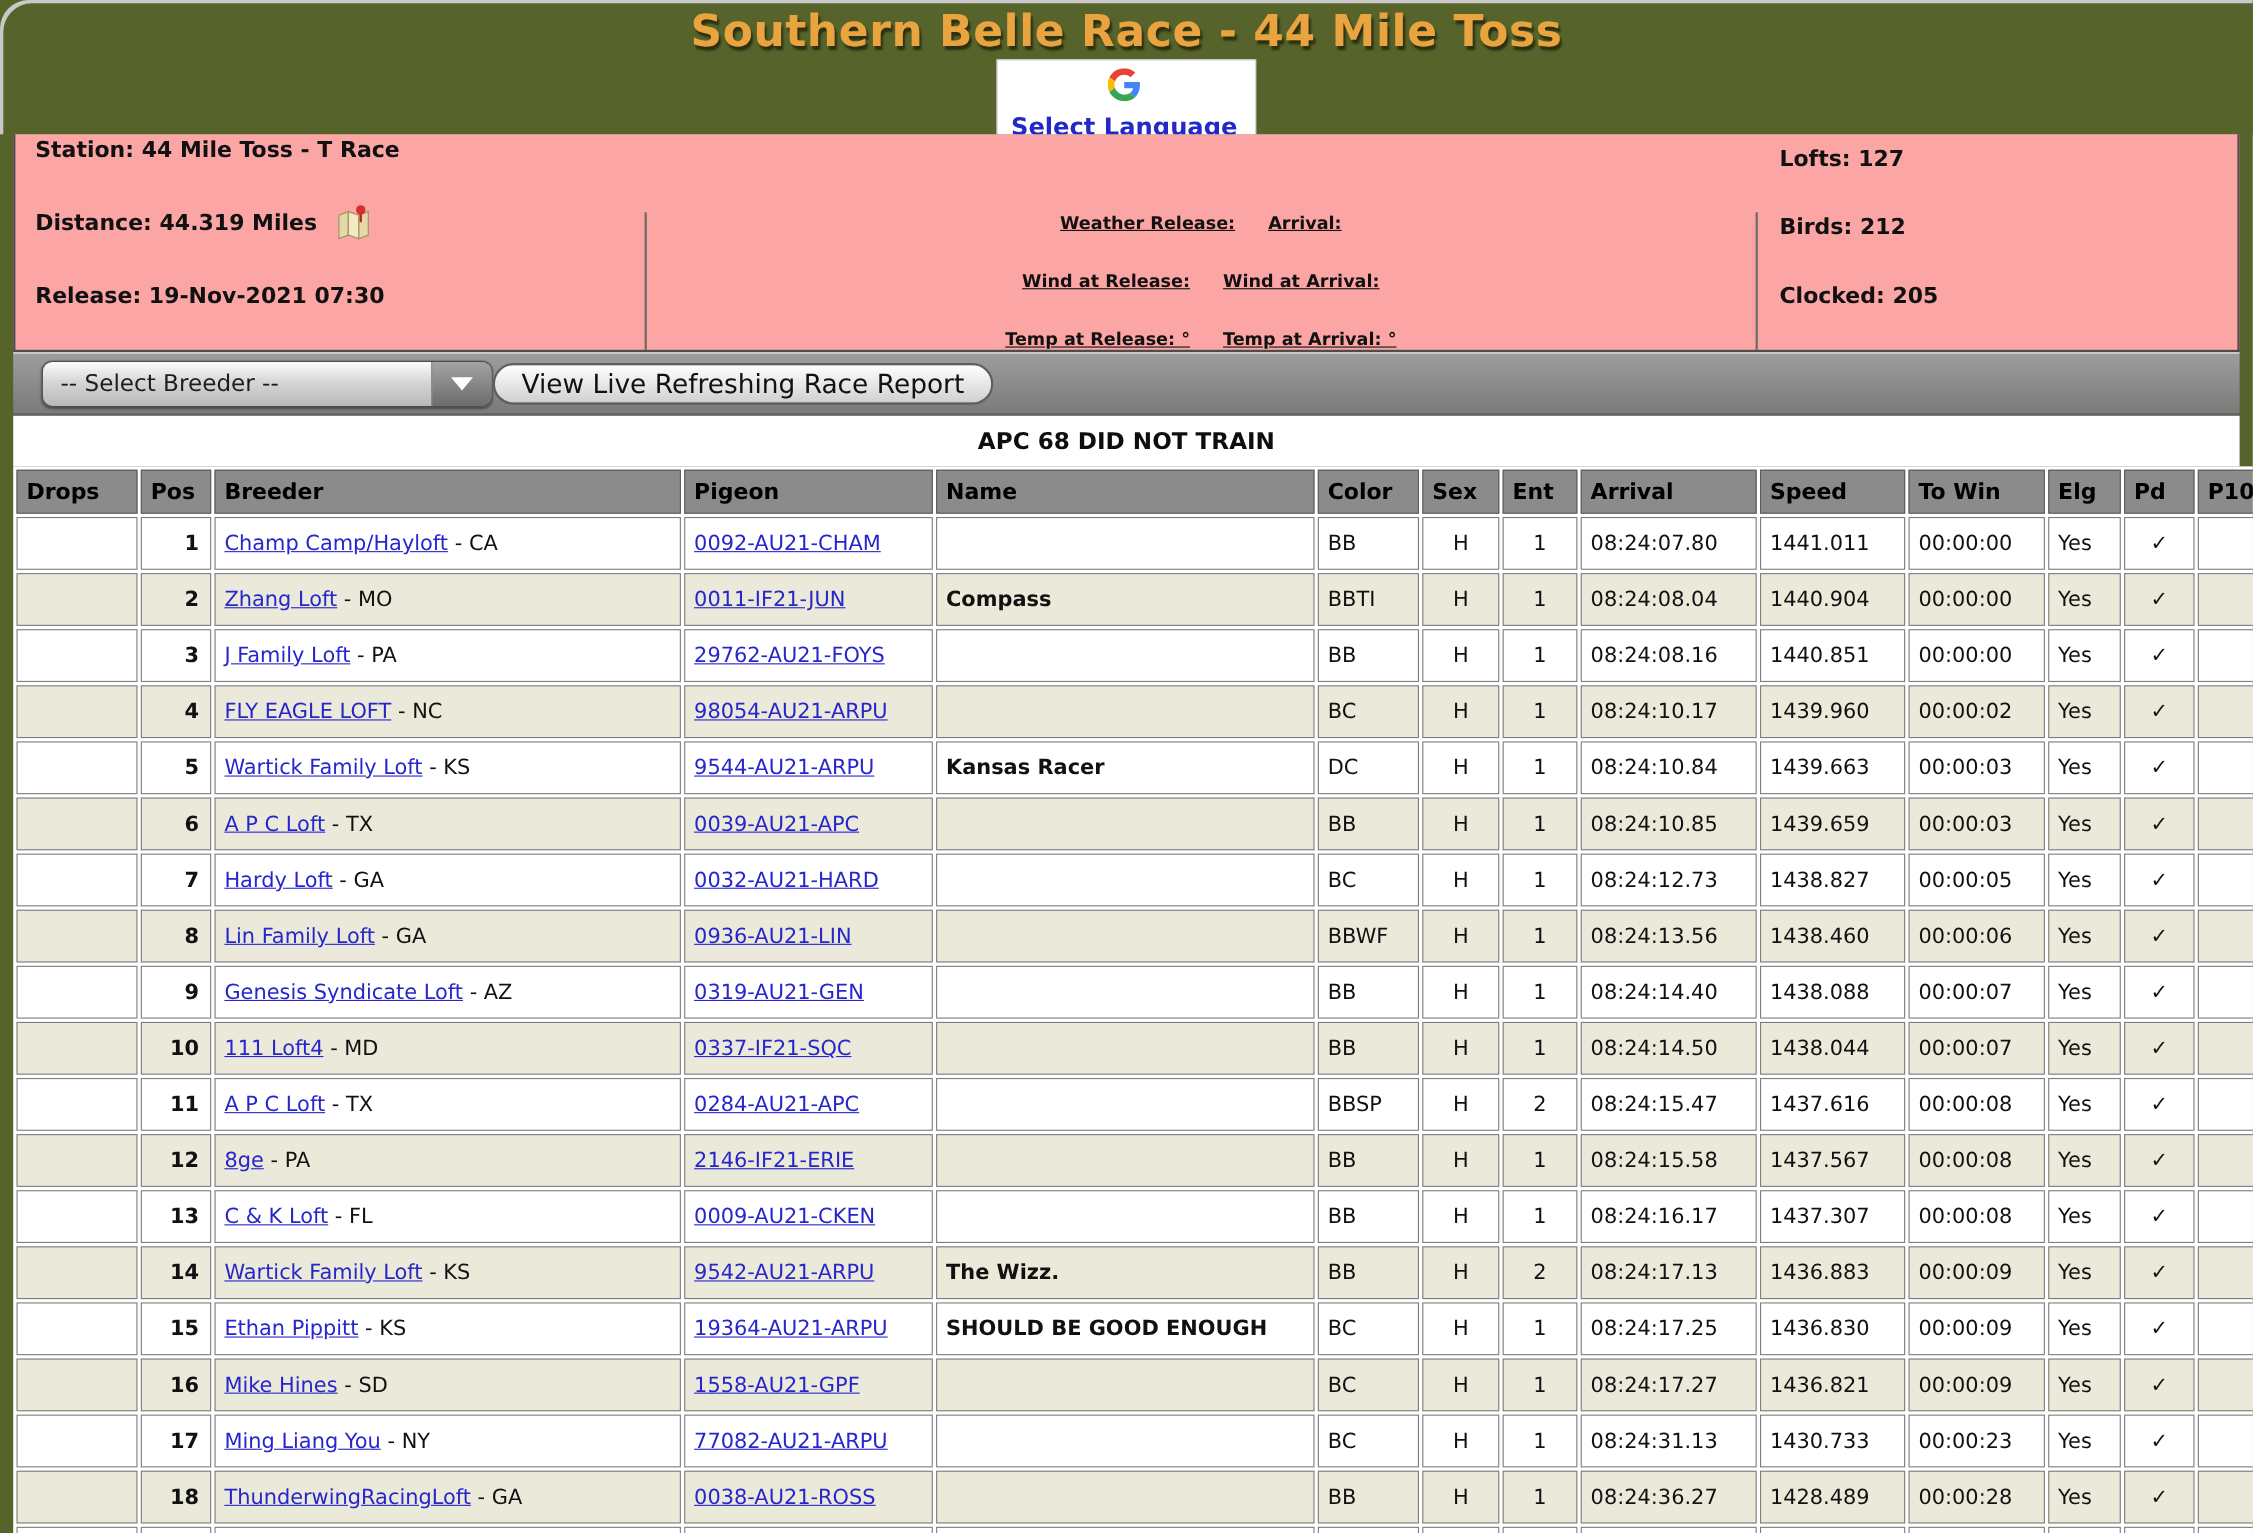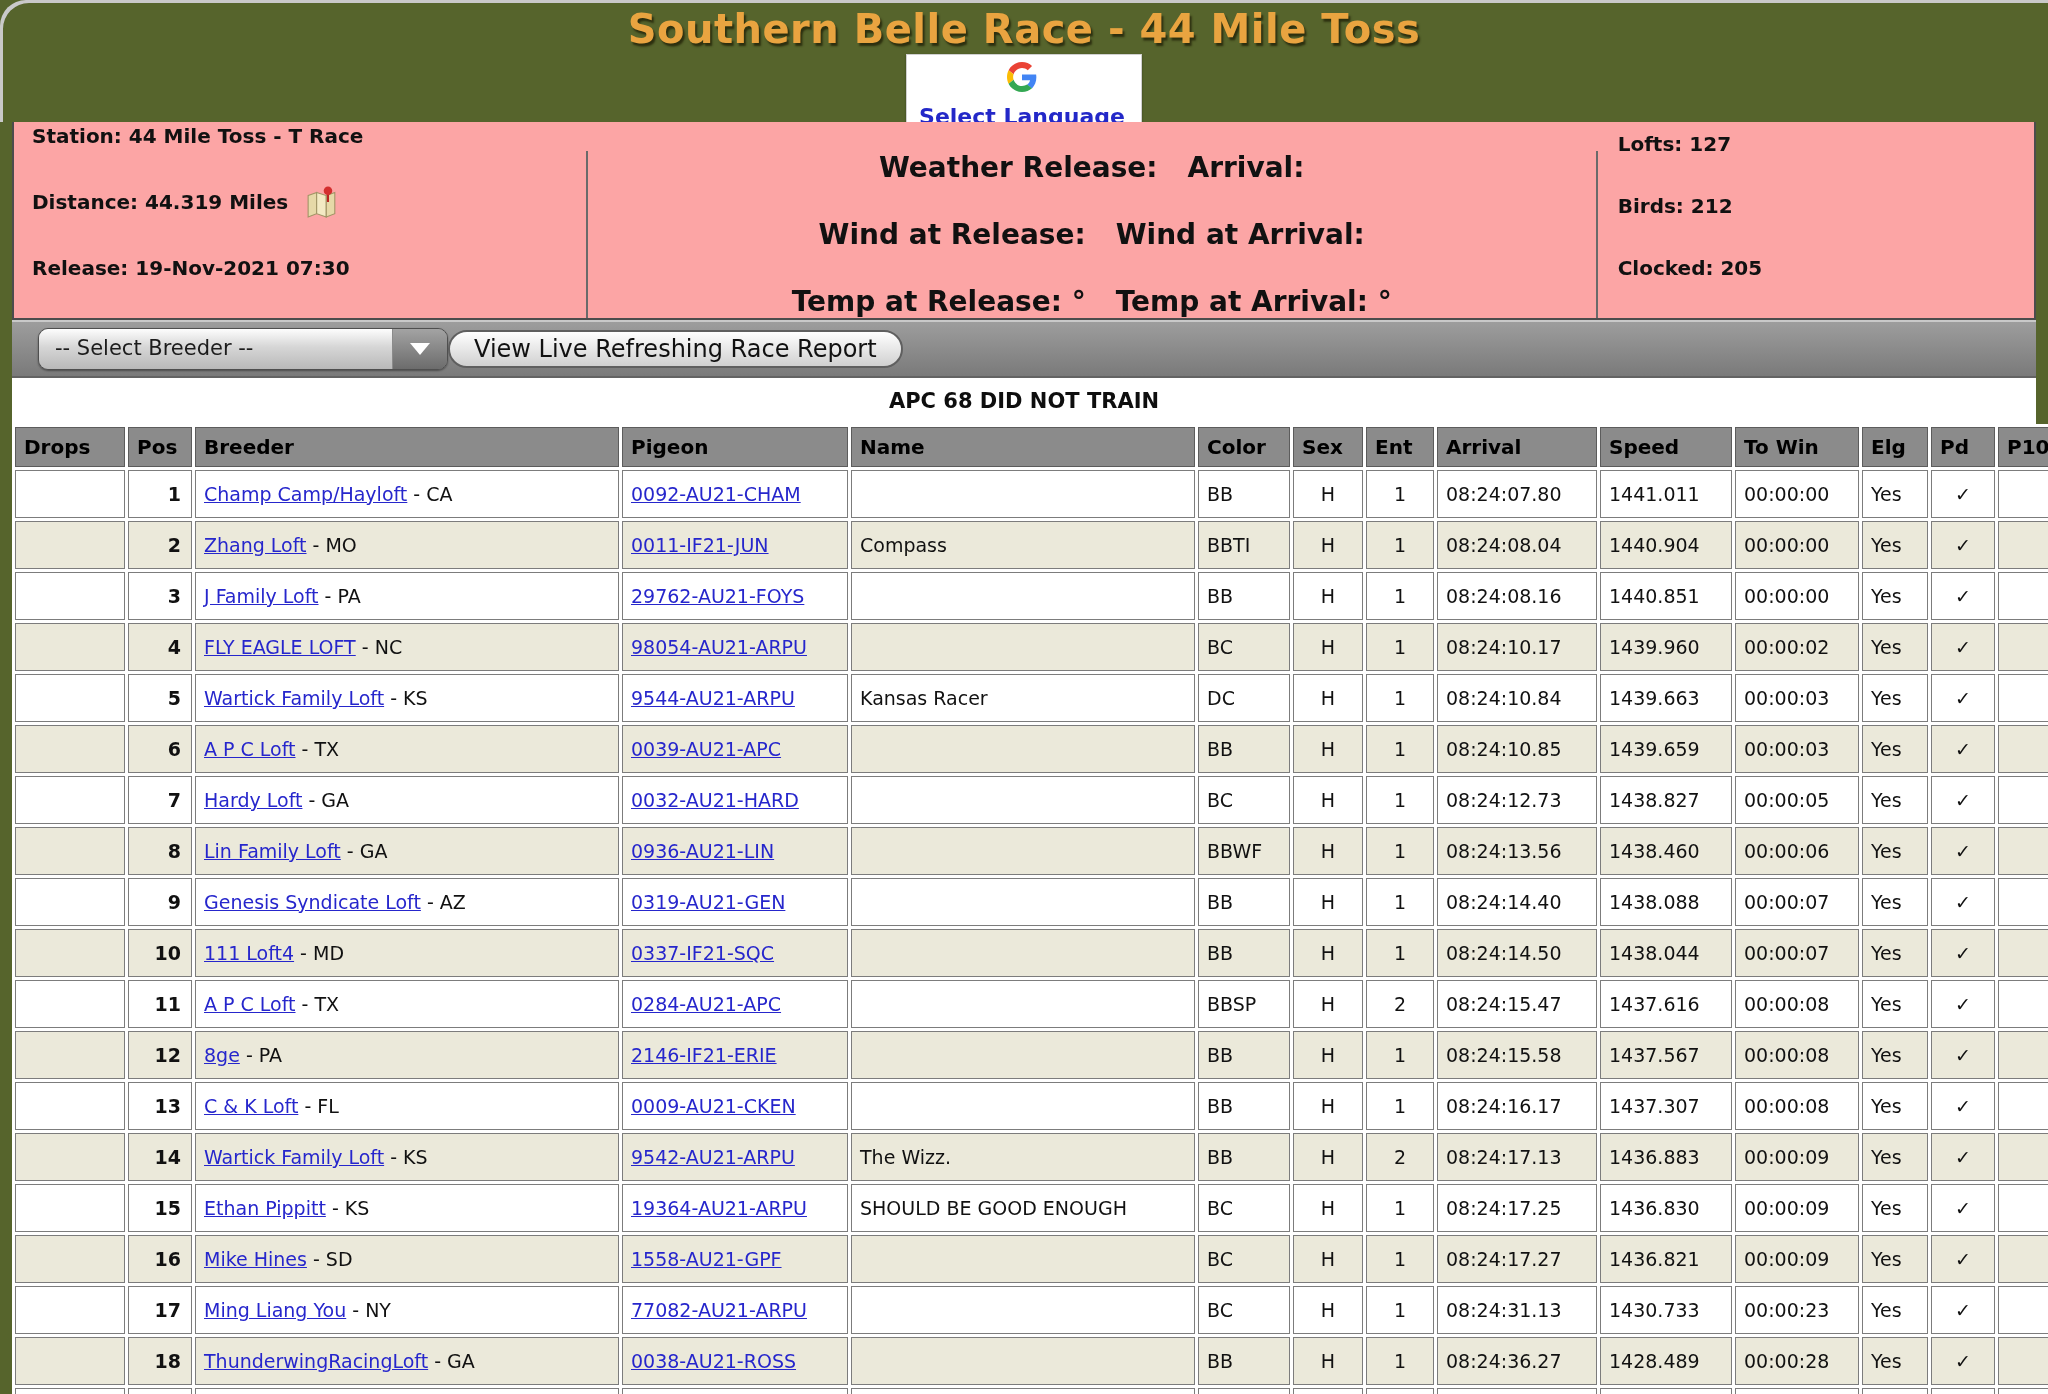--- a/index.html
+++ b/index.html
@@ -54,7 +54,7 @@
   }
   .info-right{flex:0 0 21.6%;padding-left:20px;}
   .info-line{font-size:20px;font-weight:bold;margin:0 0 38px 0;display:flex;align-items:center;gap:16px;}
-  .info-mid .pair{display:flex;gap:30px;font-size:28px;font-weight:bold;margin:0;}
+  .info-mid .pair{display:flex;gap:30px;font-size:16px;font-weight:bold;margin:0;text-decoration:underline;}
   .map-icon{width:36px;height:32px;display:inline-block;cursor:pointer;}
 
   

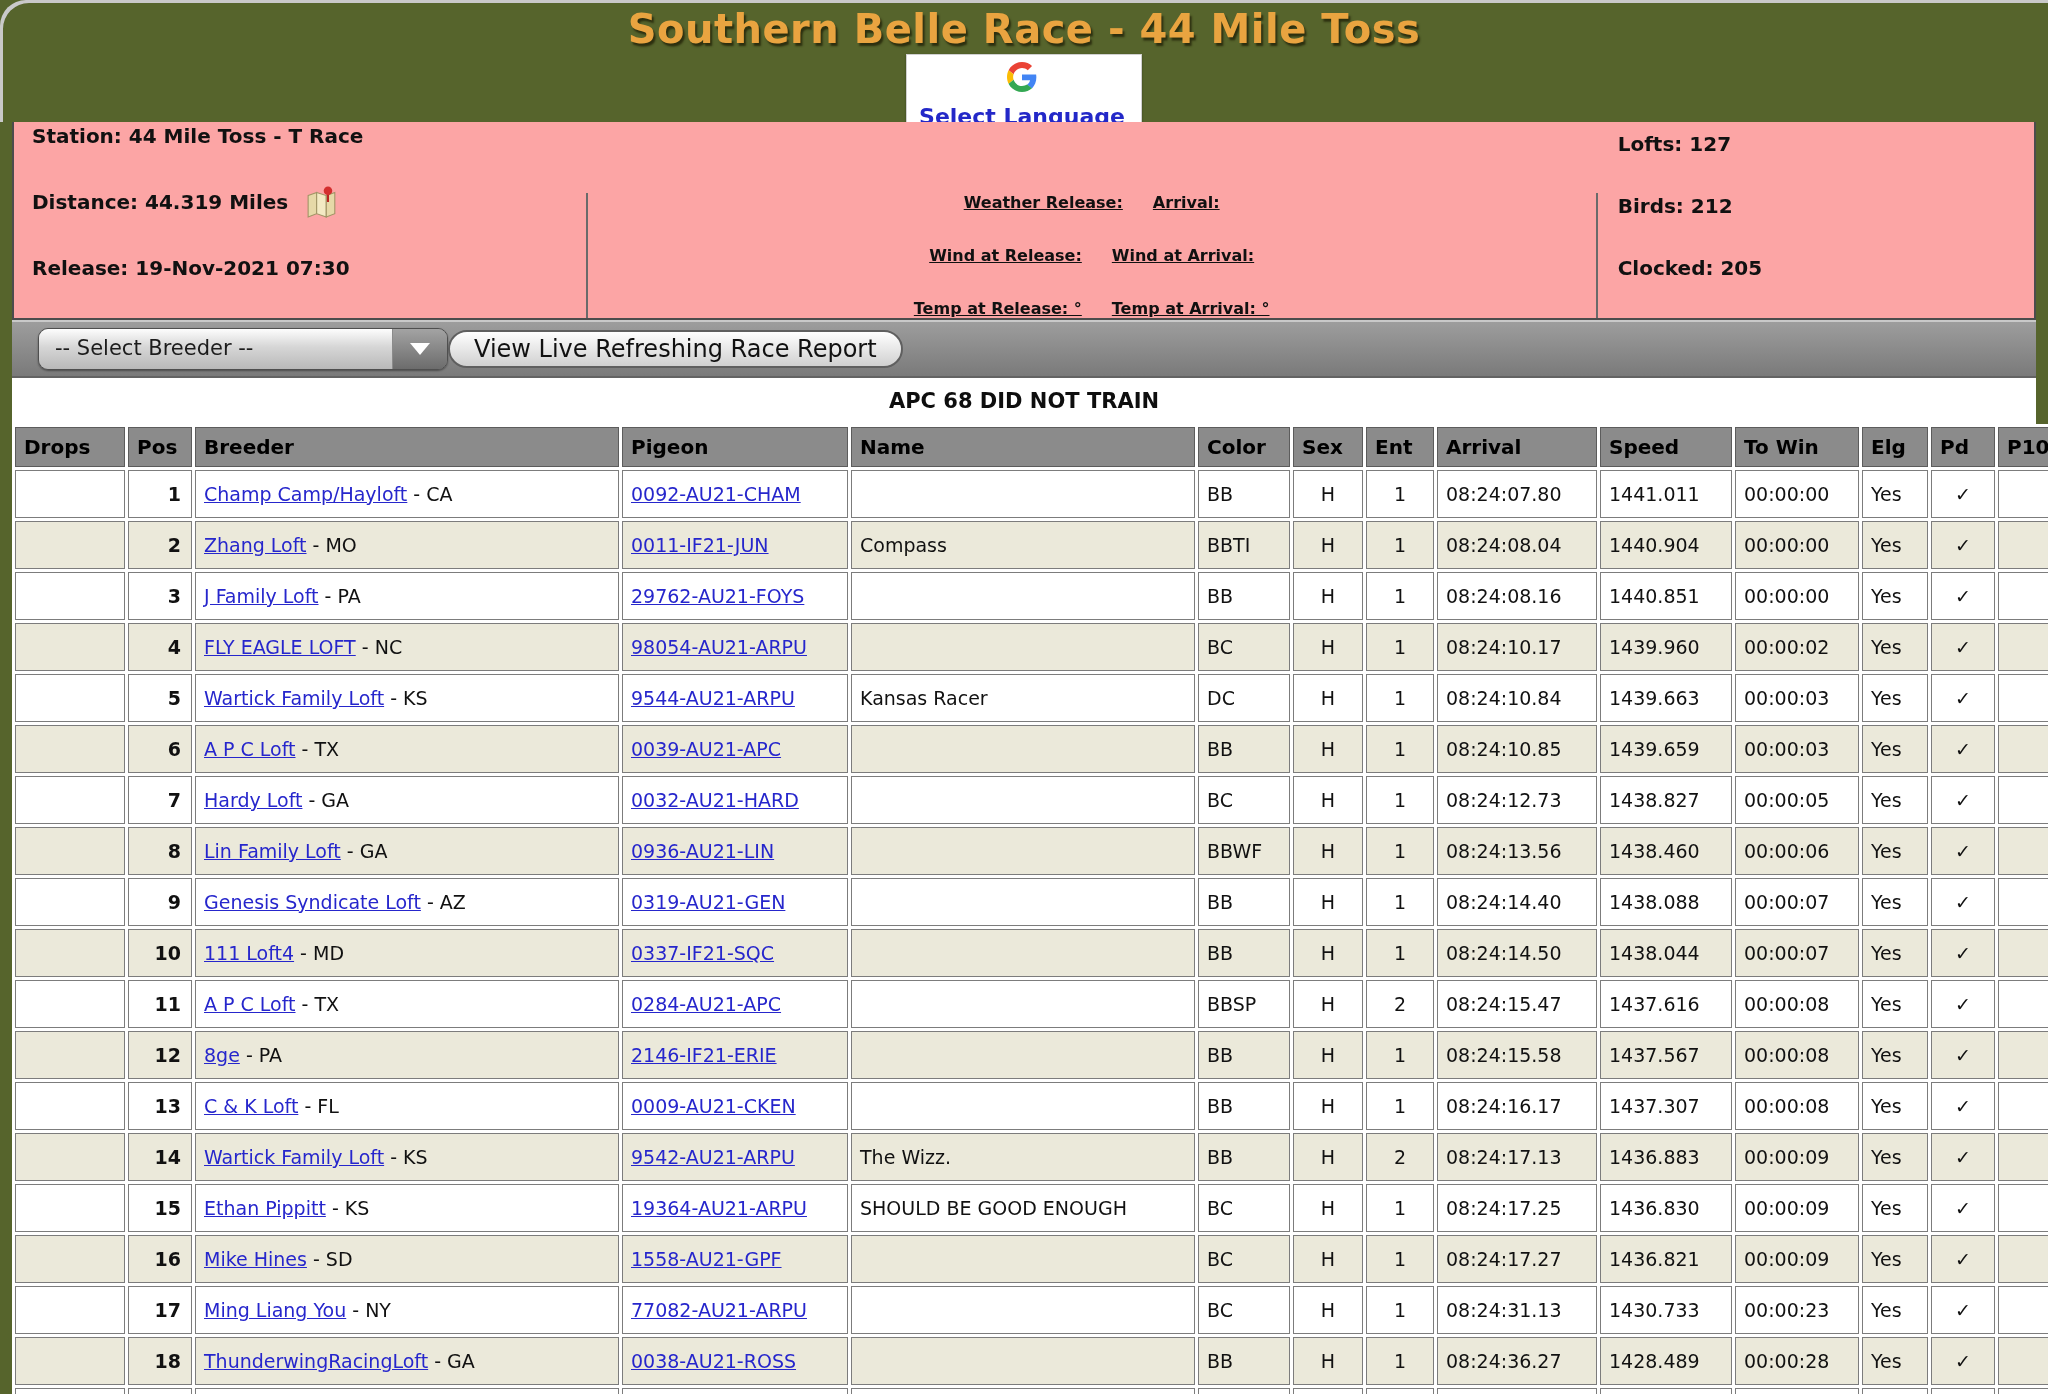--- a/index.html
+++ b/index.html
@@ -117,7 +117,7 @@
 
   td.c-pos{text-align:right;font-weight:bold;padding-right:10px;}
   td.c-sex,td.c-ent,td.c-pd,td.c-p100,td.c-p200,td.c-sprint{text-align:center;padding:2px;}
-  td.c-name{font-weight:normal;margin-top:16px;}
+  td.c-name{font-weight:bold;margin-top:16px;}
   .lnk{color:#2626cc;text-decoration:underline;cursor:pointer;}
   .state{color:#111;}
 </style>

